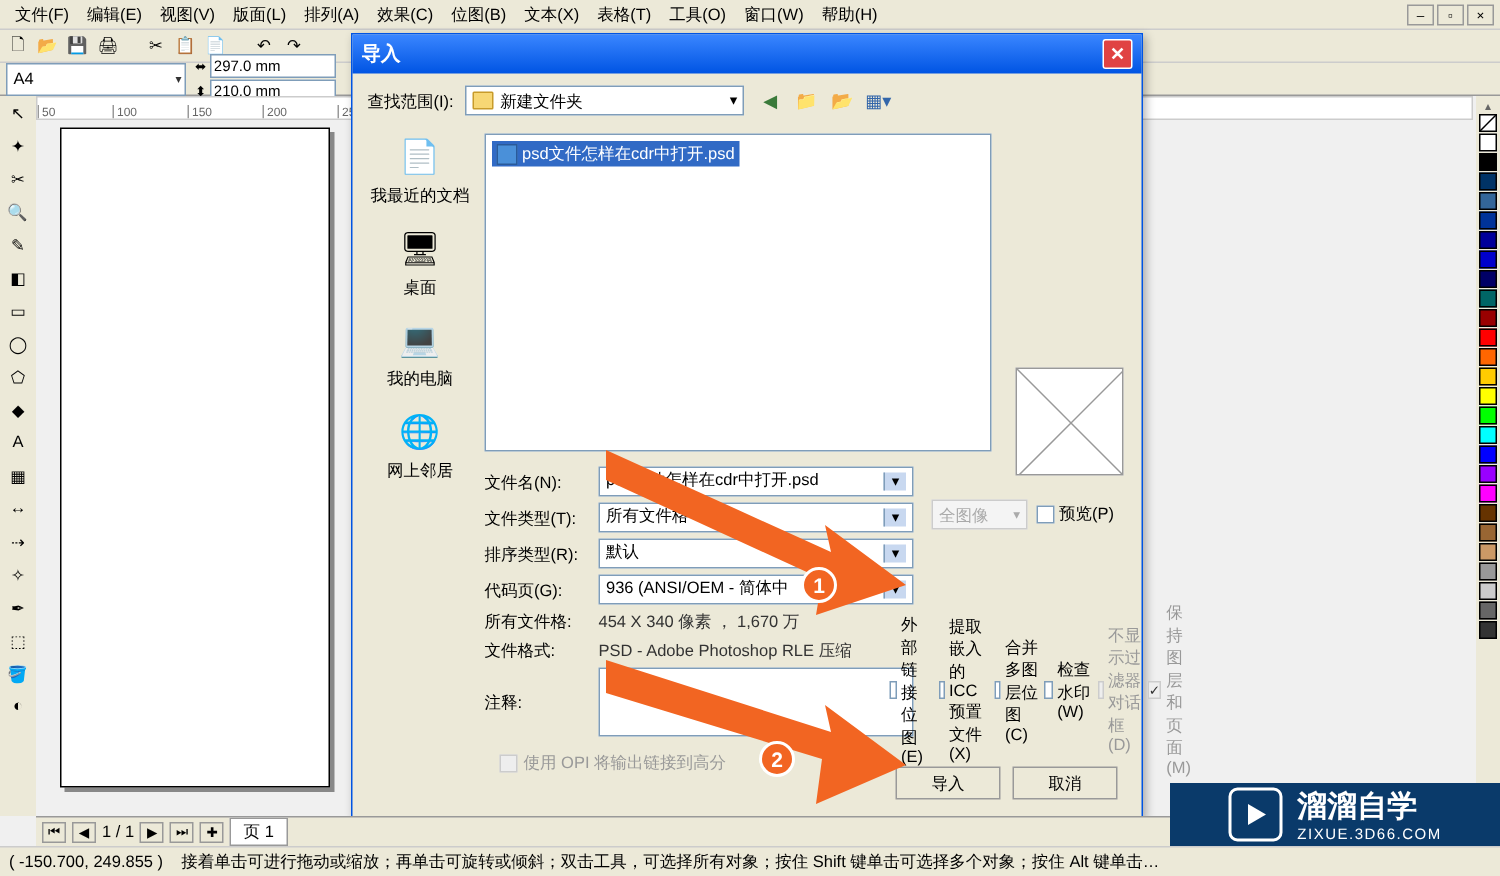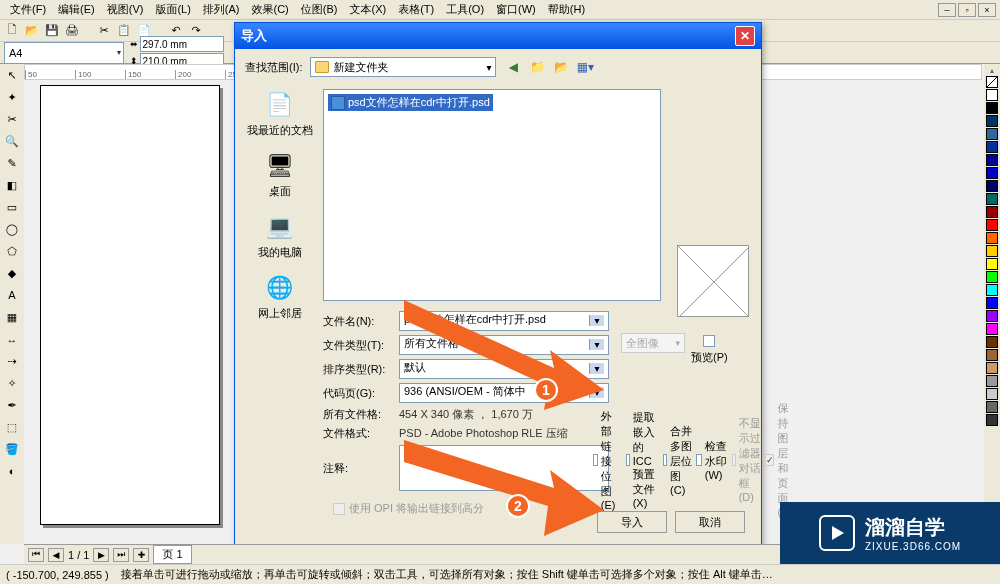--- a/index.html
+++ b/index.html
@@ -73,7 +73,7 @@
 
 .side-combo { position: absolute; left: 386px; top: 284px; width: 64px; height: 20px; border: 1px solid #ccc; background: #f4f4f4; color: #aaa; font-size: 11px; display: flex; align-items: center; padding: 0 4px; }
 .side-combo::after{content:"▾"; margin-left:auto; font-size:9px;}
-.preview-chk { position: absolute; left: 456px; top: 286px; display: flex; align-items: center; gap: 3px; font-size: 11px; flex-direction: column; }
+.preview-chk { position: absolute; left: 456px; top: 286px; display: flex; align-items: center; gap: 3px; font-size: 11px; }
 
 .opts { position: absolute; left: 358px; top: 352px; width: 160px; display: flex; flex-direction: row; gap: 3px; font-size: 11px; }
 .opt { display: flex; align-items: center; gap: 3px; }

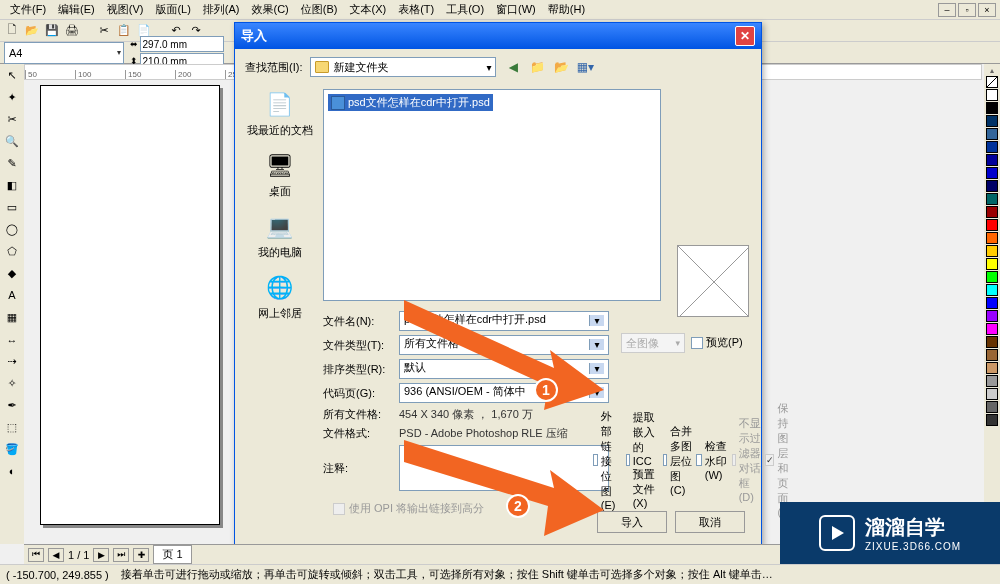--- a/index.html
+++ b/index.html
@@ -91,7 +91,7 @@
 .circ-num { position: absolute; width: 24px; height: 24px; border: 2px solid #fff; border-radius: 50%; background: #f26522; color: #fff; display: flex; align-items: center; justify-content: center; font-size: 14px; font-weight: bold; }
 
 
-.logo-box { position: absolute; right: 0; bottom: 20px; width: 220px; height: 62px; background: #0a3a6a; color: #fff; display: flex; align-items: center; justify-content: center; gap: 10px; }
+.logo-box { position: absolute; right: 0; bottom: 20px; width: 220px; height: 42px; background: #0a3a6a; color: #fff; display: flex; align-items: center; justify-content: center; gap: 10px; }
 .logo-play { width: 36px; height: 36px; border: 2px solid #fff; border-radius: 6px; display: flex; align-items: center; justify-content: center; }
 .logo-text { display: flex; flex-direction: column; }
 .logo-cn { font-size: 20px; font-weight: bold; }

